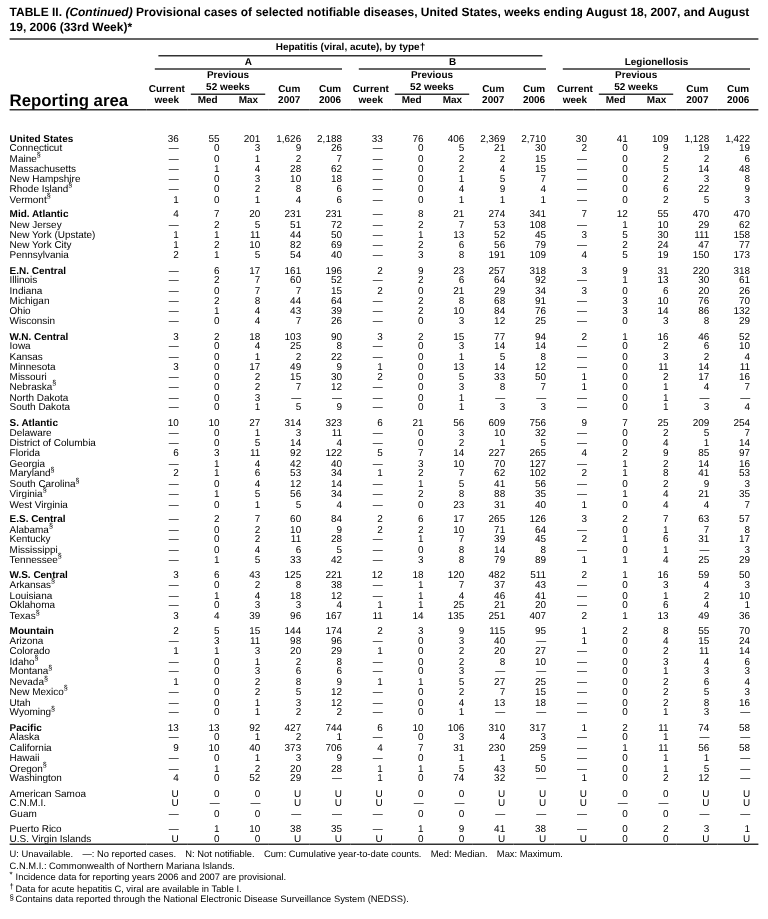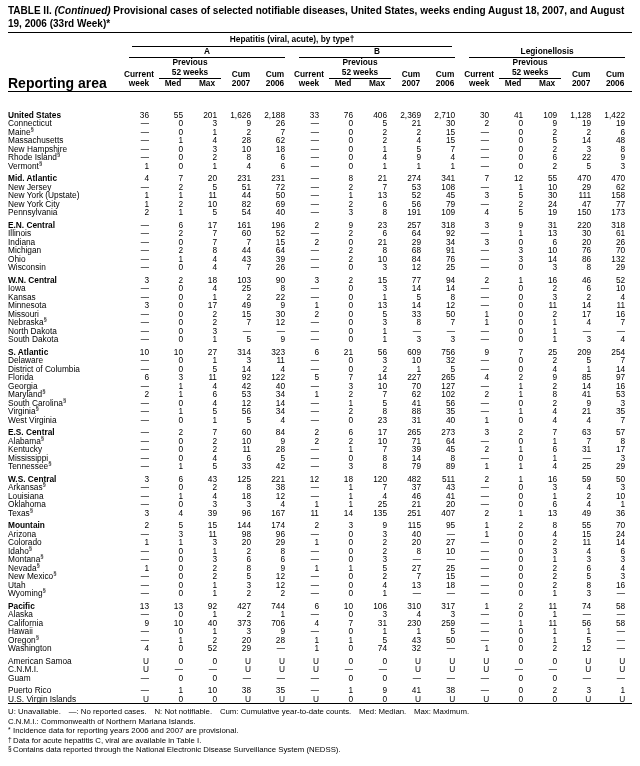--- a/index.html
+++ b/index.html
@@ -786,7 +786,7 @@
           <td class="num">6</td>
           <td class="num">17</td>
           <td class="num">265</td>
-          <td class="num">273</td>
+          <td class="num">126</td>
           <td class="num">3</td>
           <td class="num">2</td>
           <td class="num">7</td>

